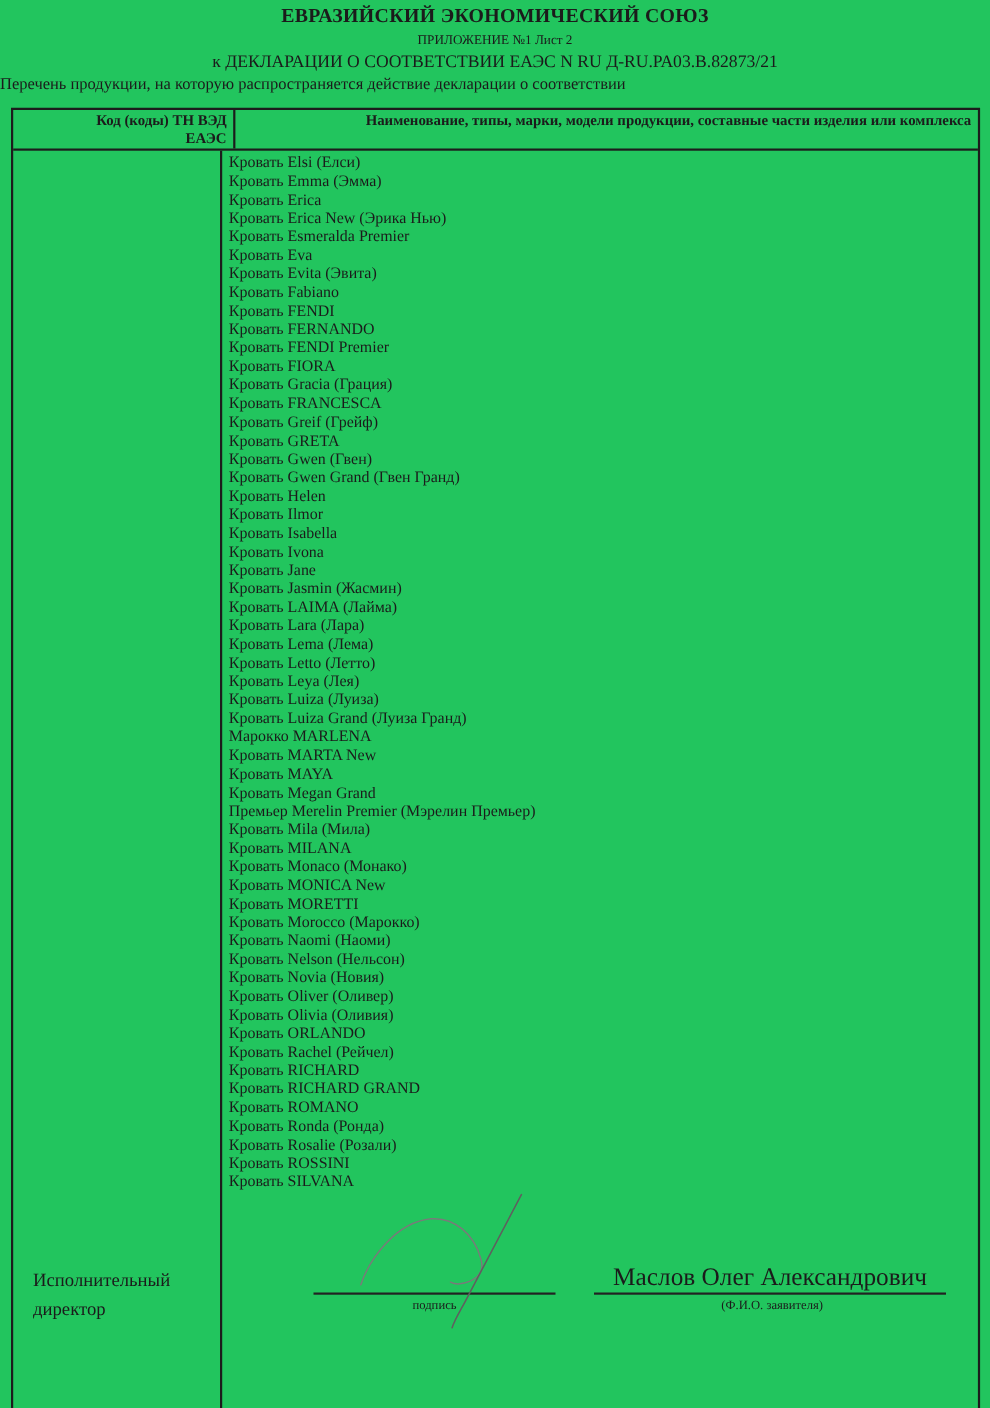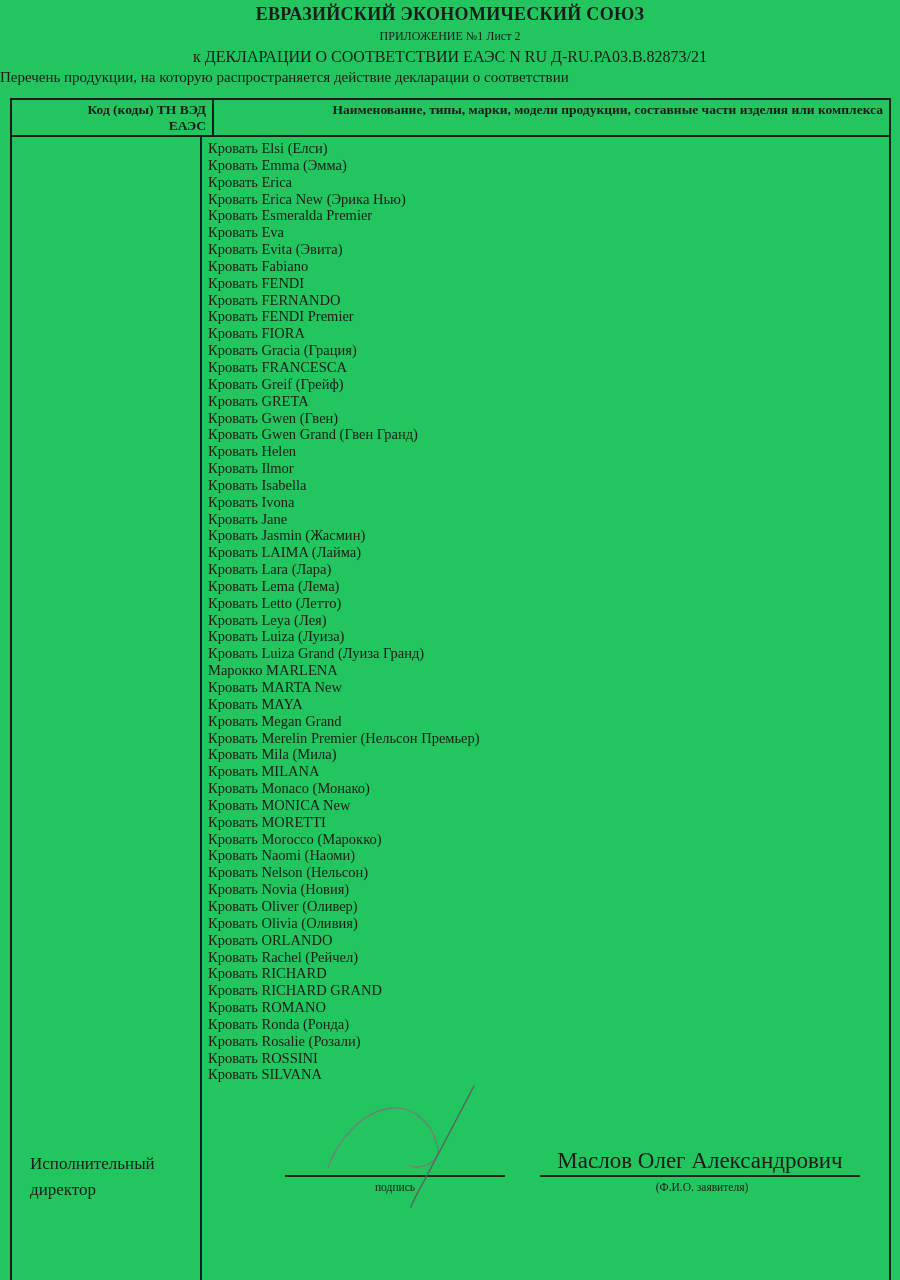--- a/index.html
+++ b/index.html
@@ -209,7 +209,7 @@
 
           <div class="prod-line">Кровать Megan Grand</div>
 
-          <div class="prod-line">Кровать Merelin Premier (Нельсон Премьер)</div>
+          <div class="prod-line">Премьер Merelin Premier (Мэрелин Премьер)</div>
 
           <div class="prod-line">Кровать Mila (Мила)</div>
 

